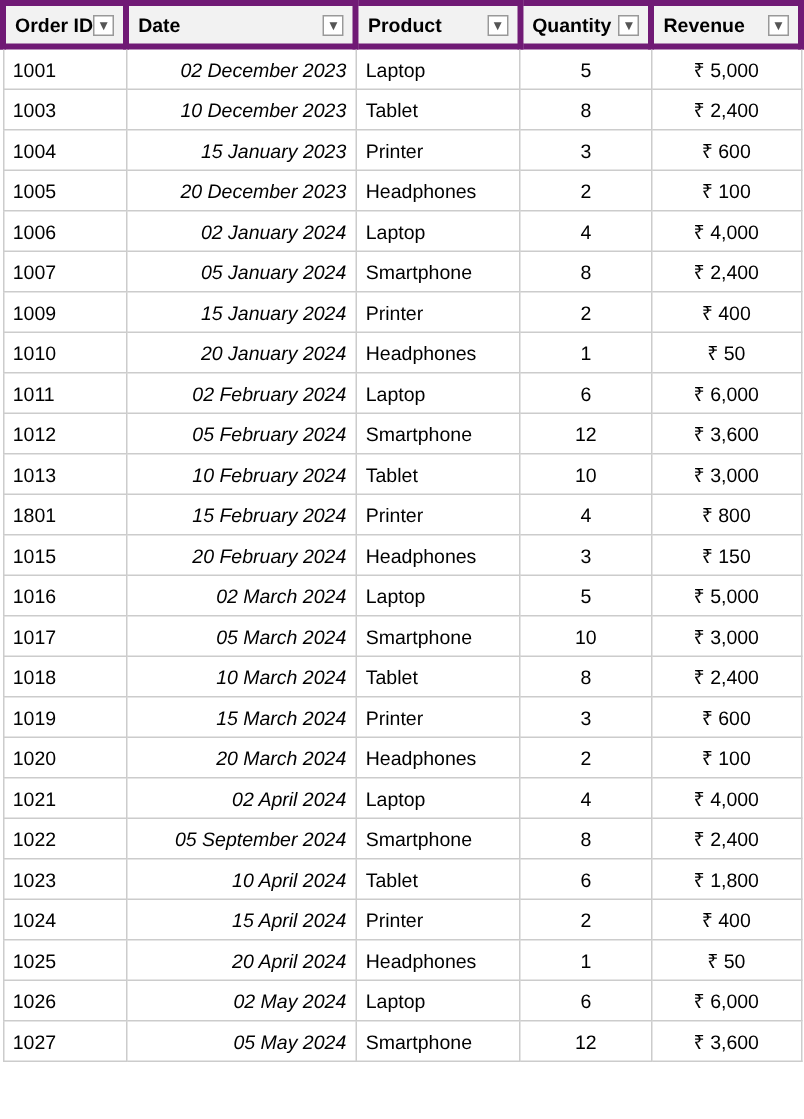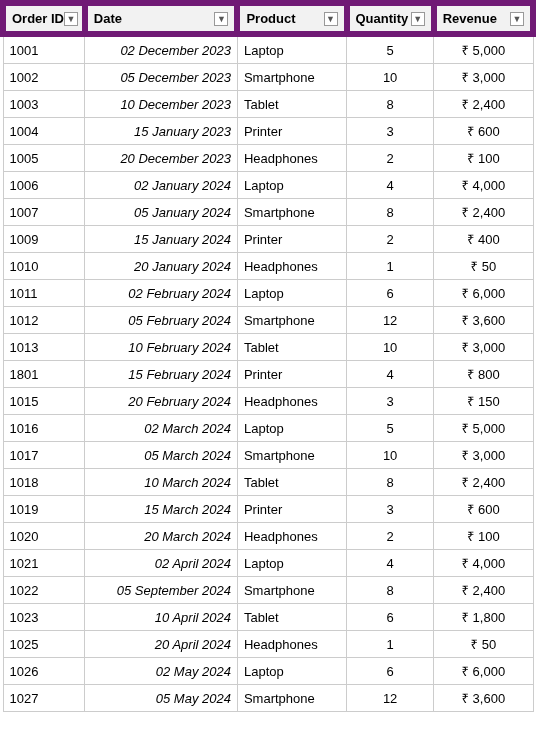--- a/index.html
+++ b/index.html
@@ -22,7 +22,7 @@
       background: #f2f2f2;
     }
     th {
-      border: 6px solid #701a75;
+      border: 4px solid #701a75;
       padding: 5px 6px;
       text-align: left;
       font-weight: bold;

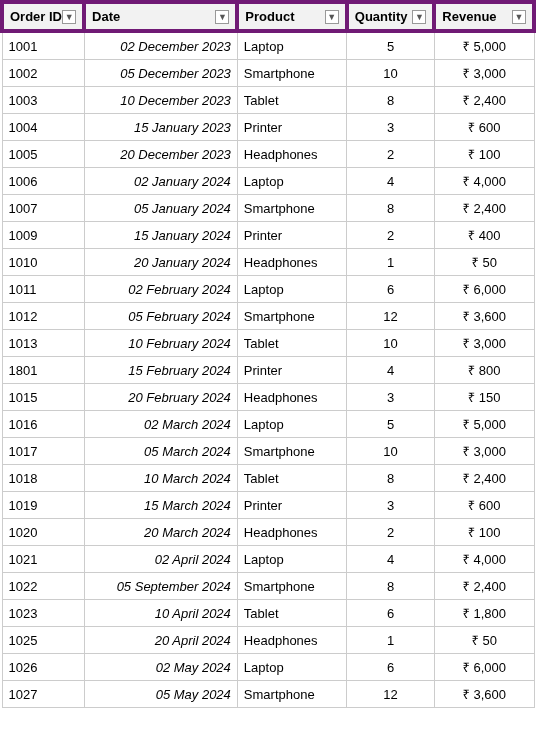--- a/index.html
+++ b/index.html
@@ -119,13 +119,6 @@
         <td class="num">₹ 5,000</td>
       </tr>
       <tr>
-        <td>1002</td>
-        <td class="date">05 December 2023</td>
-        <td>Smartphone</td>
-        <td class="num">10</td>
-        <td class="num">₹ 3,000</td>
-      </tr>
-      <tr>
         <td>1003</td>
         <td class="date">10 December 2023</td>
         <td>Tablet</td>

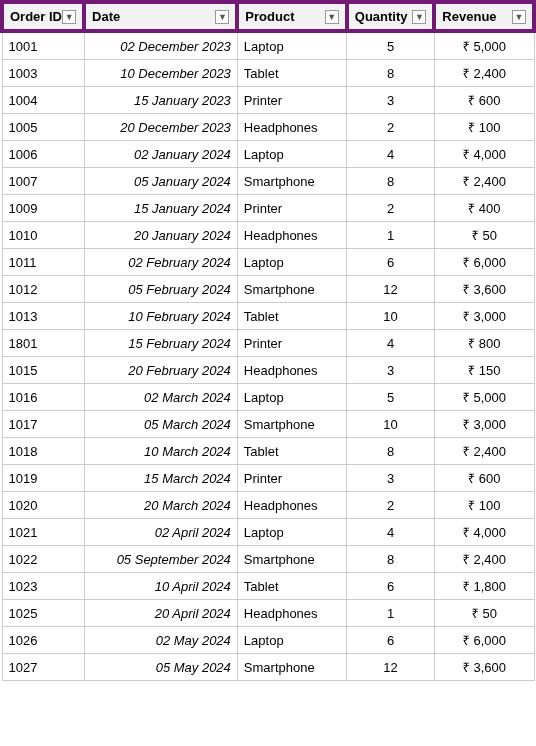--- a/index.html
+++ b/index.html
@@ -259,6 +259,13 @@
         <td class="num">₹ 1,800</td>
       </tr>
       <tr>
+        <td>1024</td>
+        <td class="date">15 April 2024</td>
+        <td>Printer</td>
+        <td class="num">2</td>
+        <td class="num">₹ 400</td>
+      </tr>
+      <tr>
         <td>1025</td>
         <td class="date">20 April 2024</td>
         <td>Headphones</td>

